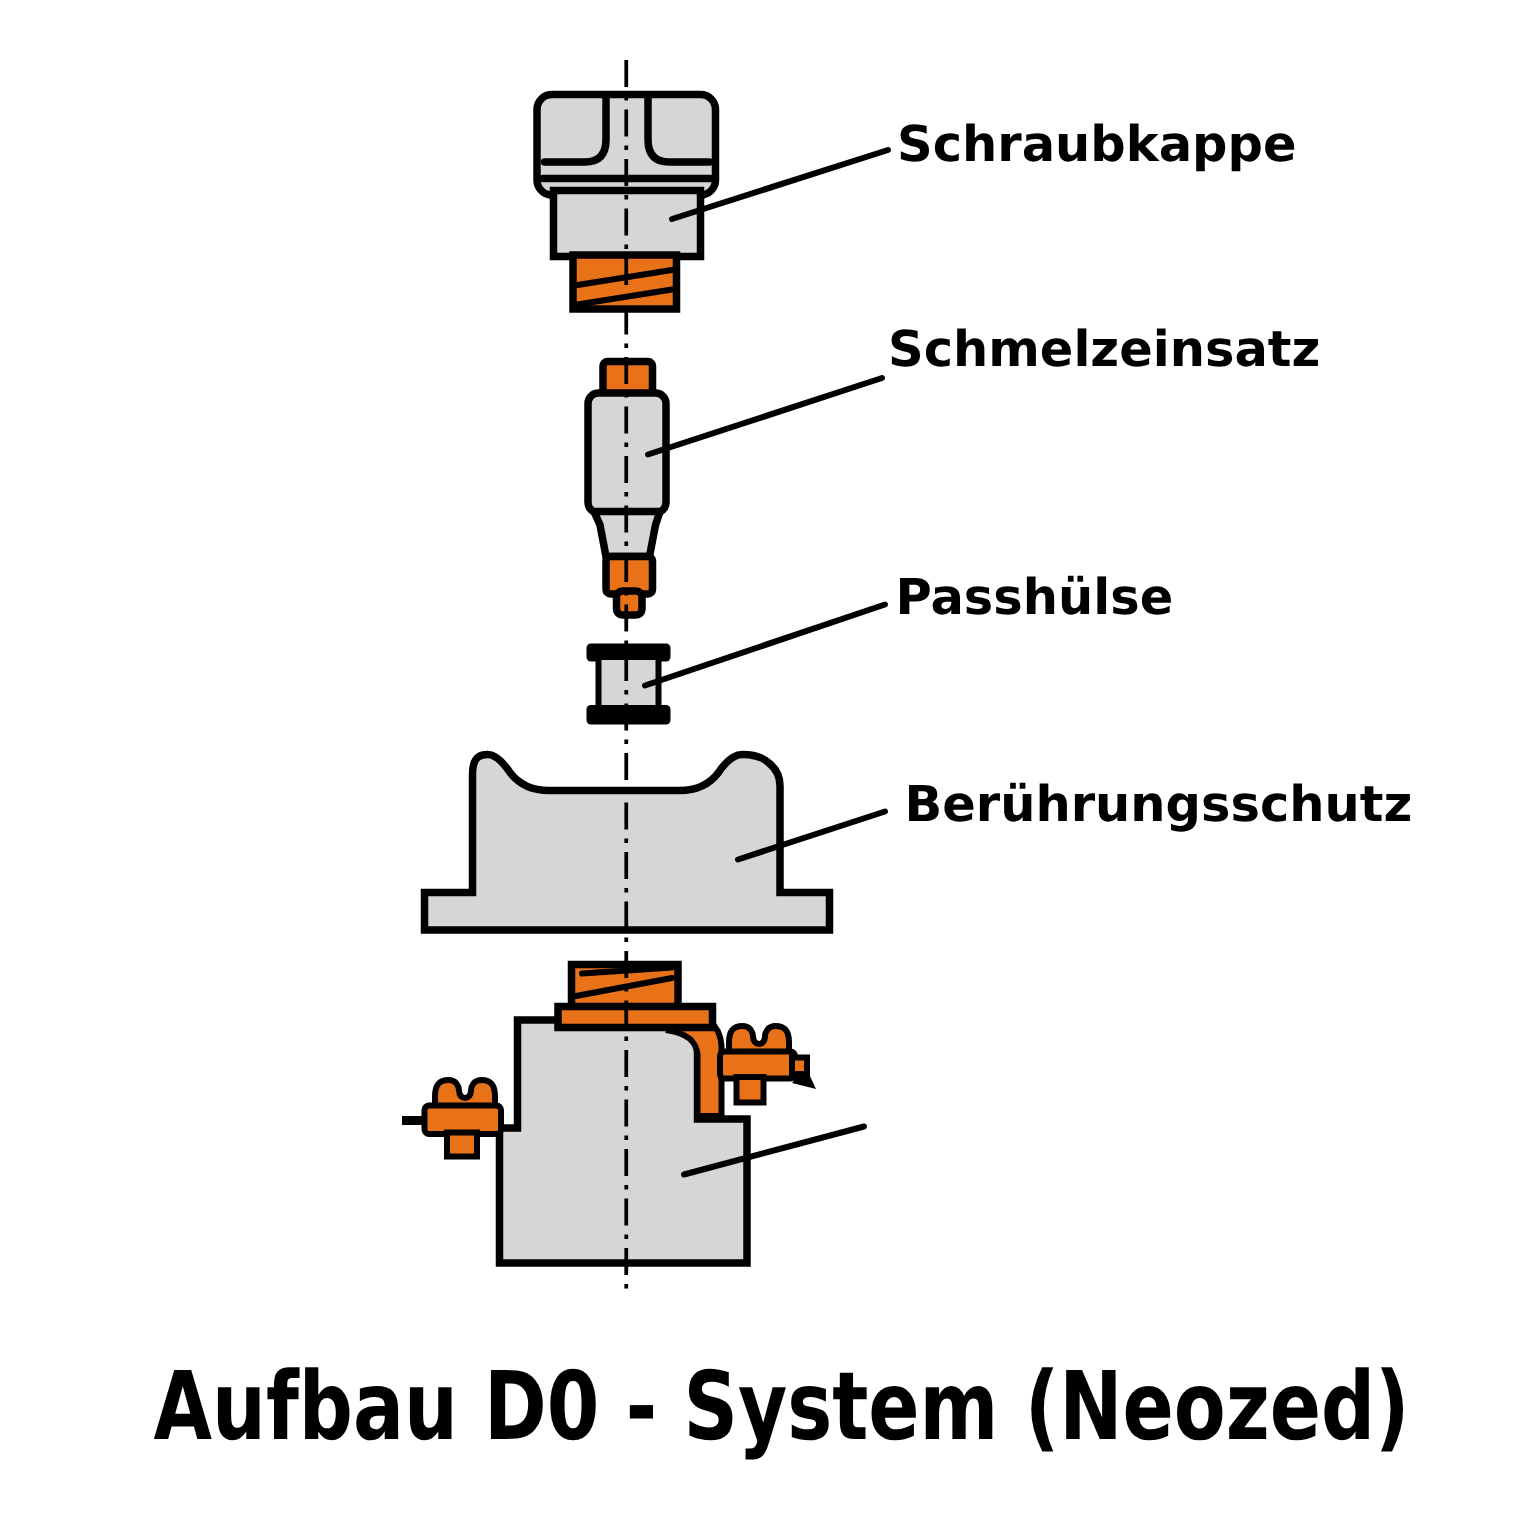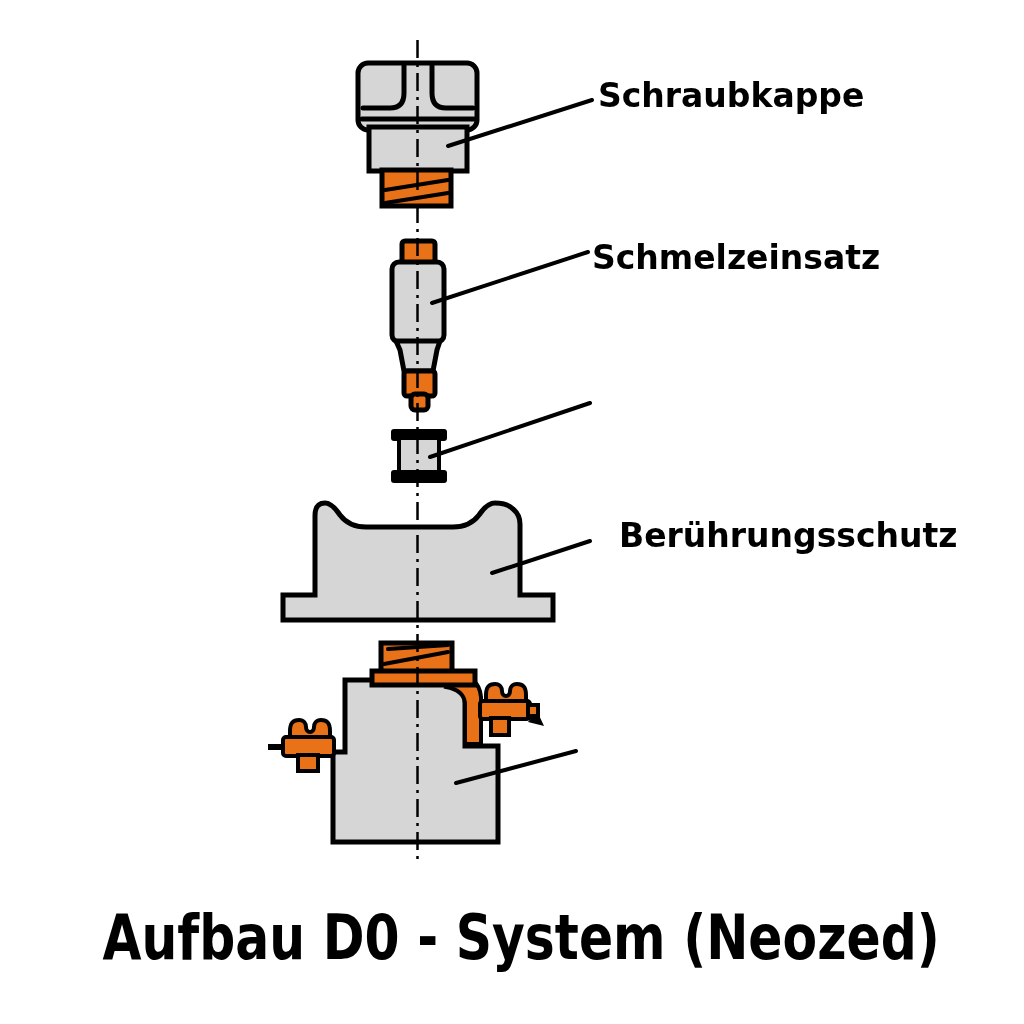--- a/index.html
+++ b/index.html
@@ -39,7 +39,7 @@
     line-height: 1.1;
   }
   .lbl-schraubkappe     { left: 598px; top: 78px;  }
-  .lbl-schmelzeinsatz   { left: 592px; top: 240px; }
+  .lbl-schmelzeinsatz   { left: 592px; top: 215px; }
   .lbl-passhuelse       { left: 597px; top: 380px; }
   .lbl-beruehrungsschutz{ left: 619px; top: 518px; }
   .lbl-sicherungssockel { left: 580px; top: 726px; }

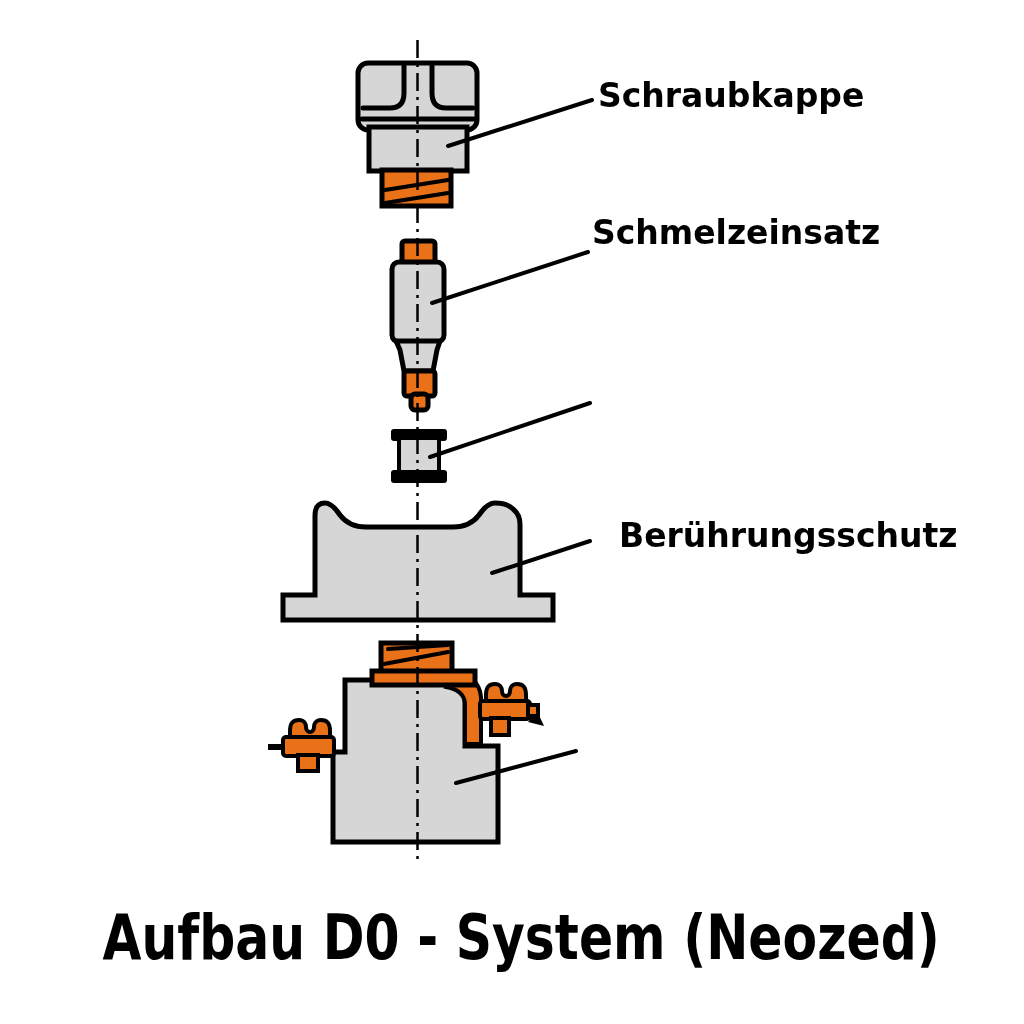--- a/index.html
+++ b/index.html
@@ -147,6 +147,7 @@
 
   <div class="label lbl-schraubkappe">Schraubkappe</div>
   <div class="label lbl-schmelzeinsatz">Schmelzeinsatz</div>
+  <div class="label lbl-passhuelse">Passhülse</div>
   <div class="label lbl-beruehrungsschutz">Berührungsschutz</div>
 
   <div class="title">Aufbau D0 - System (Neozed)</div>

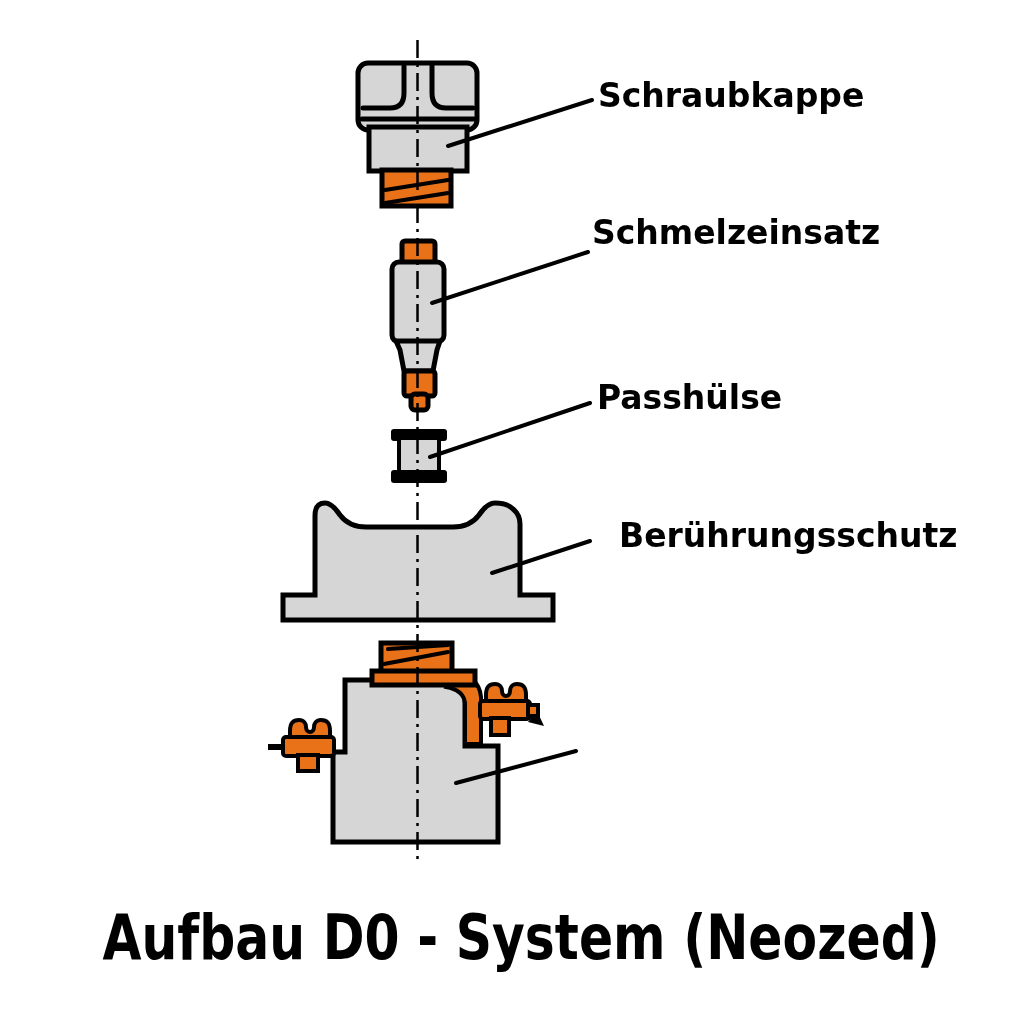--- a/index.html
+++ b/index.html
@@ -41,7 +41,7 @@
   .lbl-schraubkappe     { left: 598px; top: 78px;  }
   .lbl-schmelzeinsatz   { left: 592px; top: 215px; }
   .lbl-passhuelse       { left: 597px; top: 380px; }
-  .lbl-beruehrungsschutz{ left: 619px; top: 518px; }
+  .lbl-beruehrungsschutz{ left: 603px; top: 518px; }
   .lbl-sicherungssockel { left: 580px; top: 726px; }
   .title {
     position: absolute;

